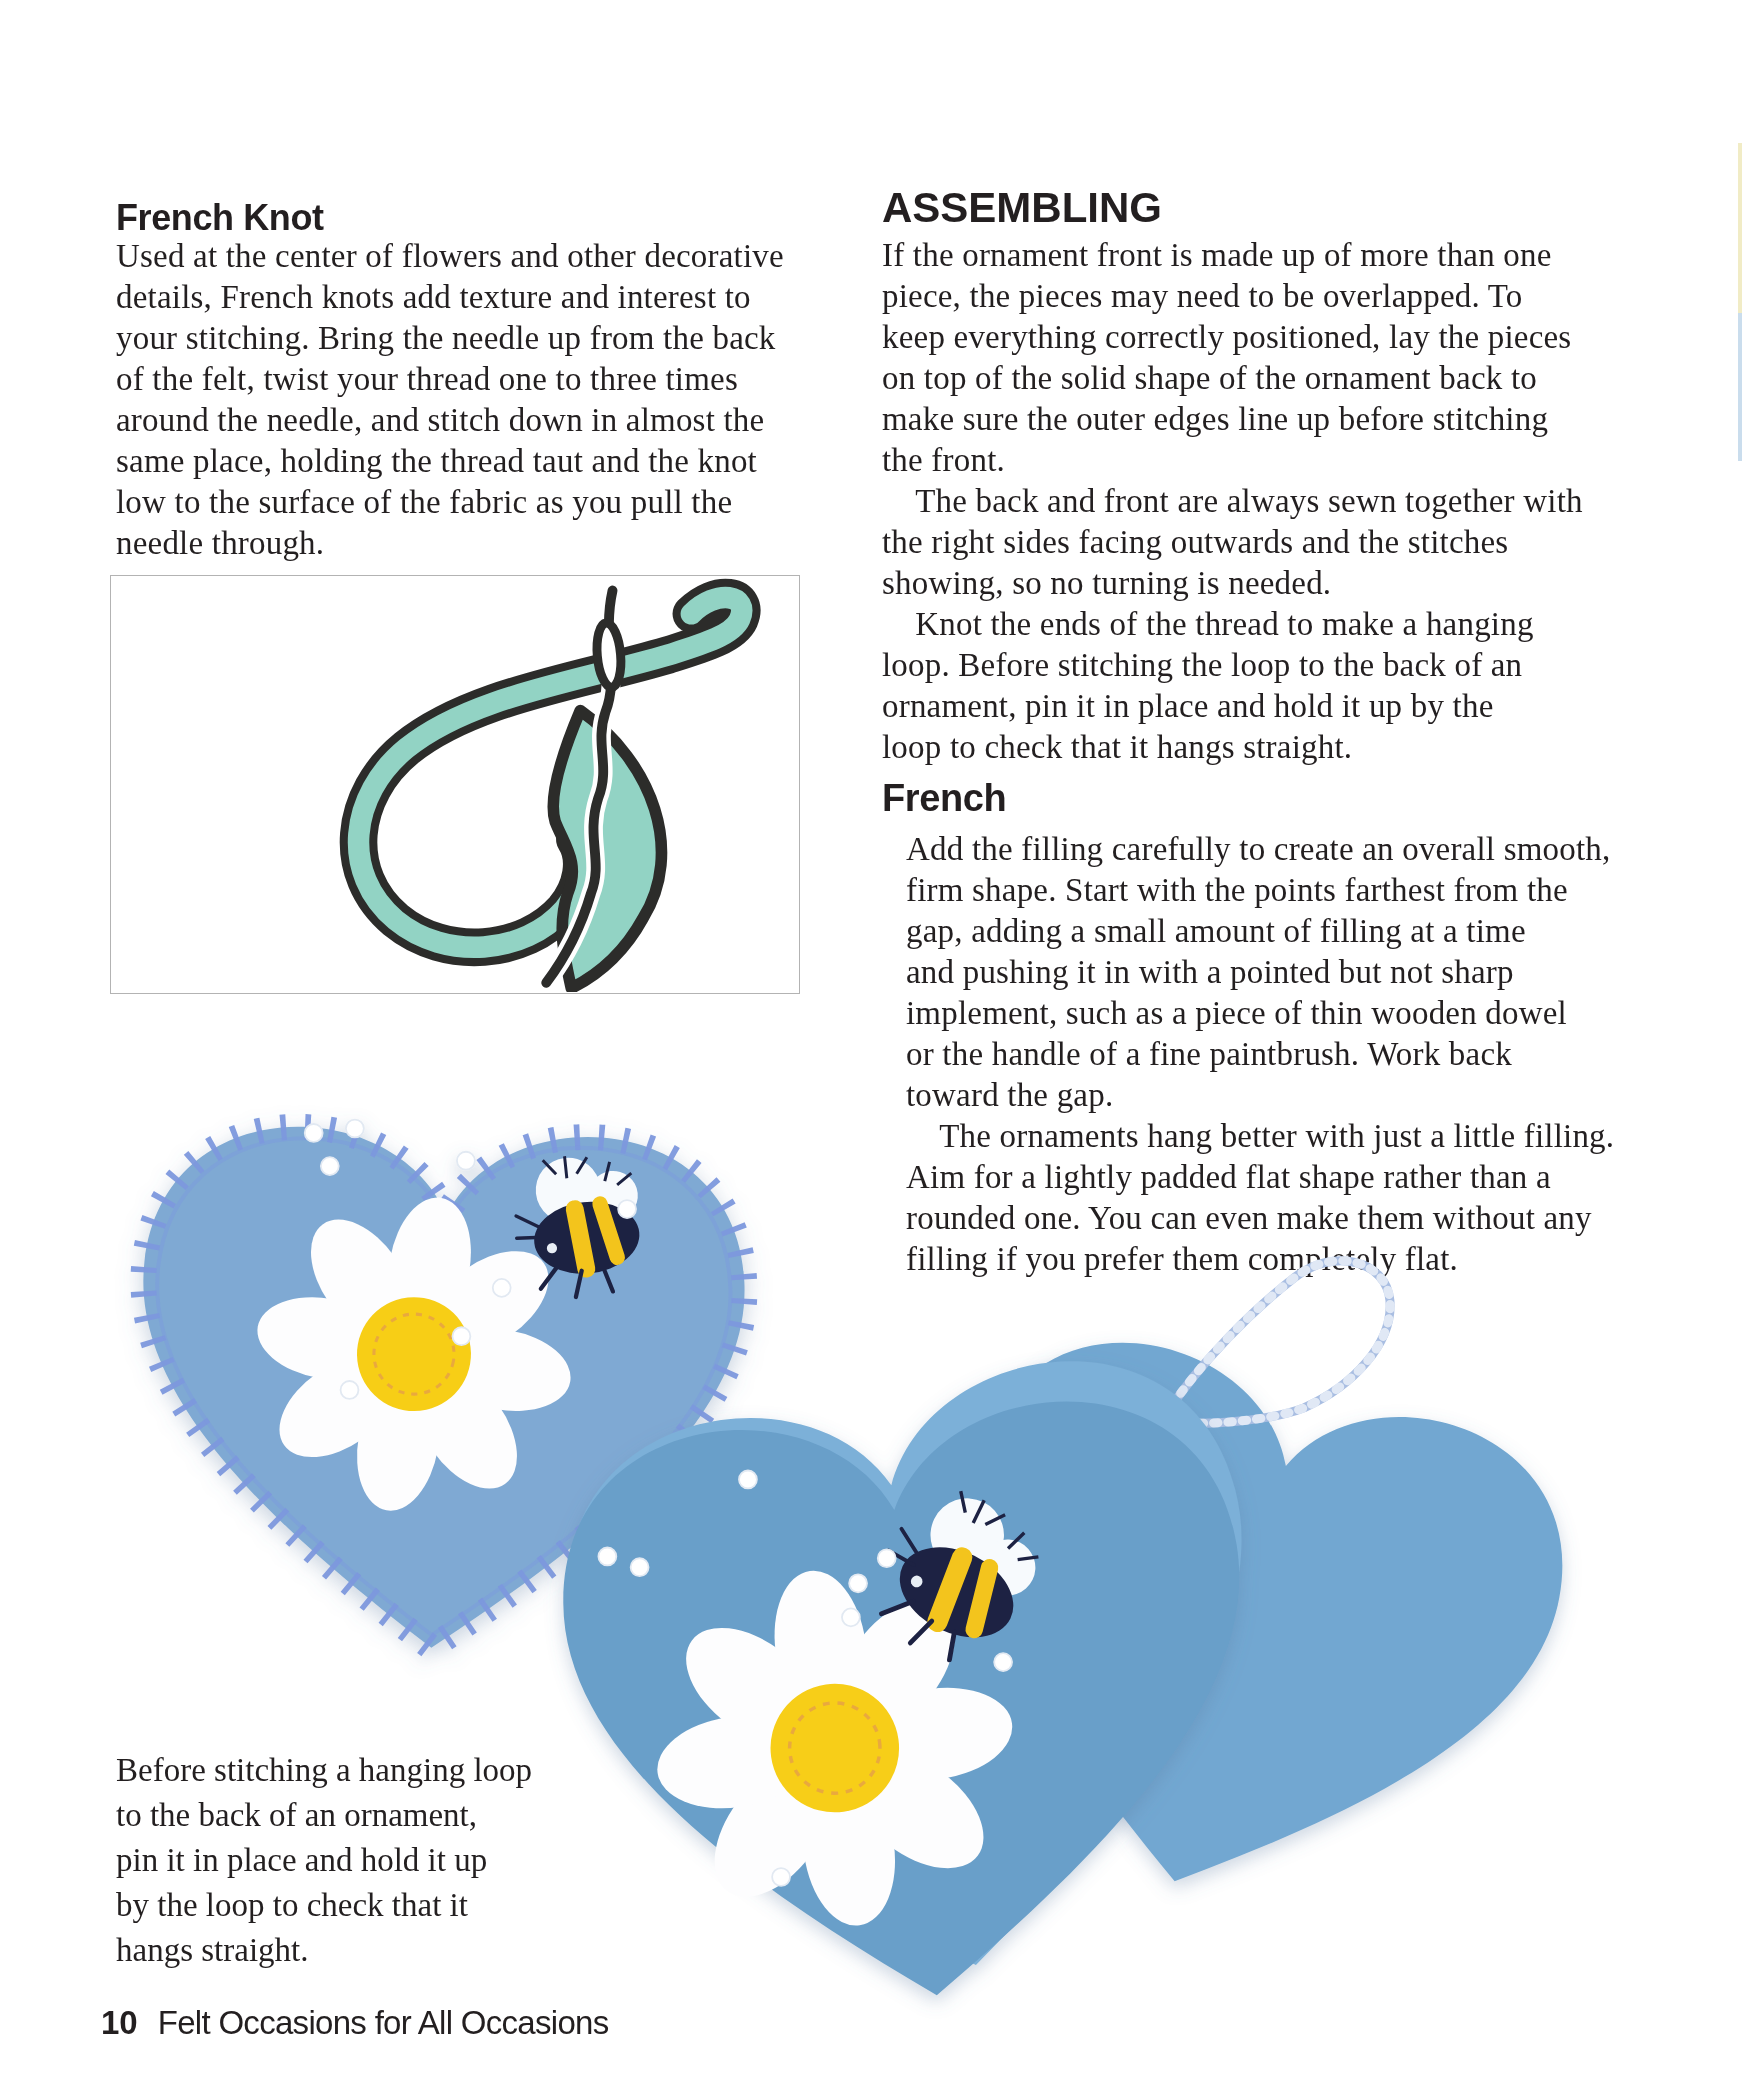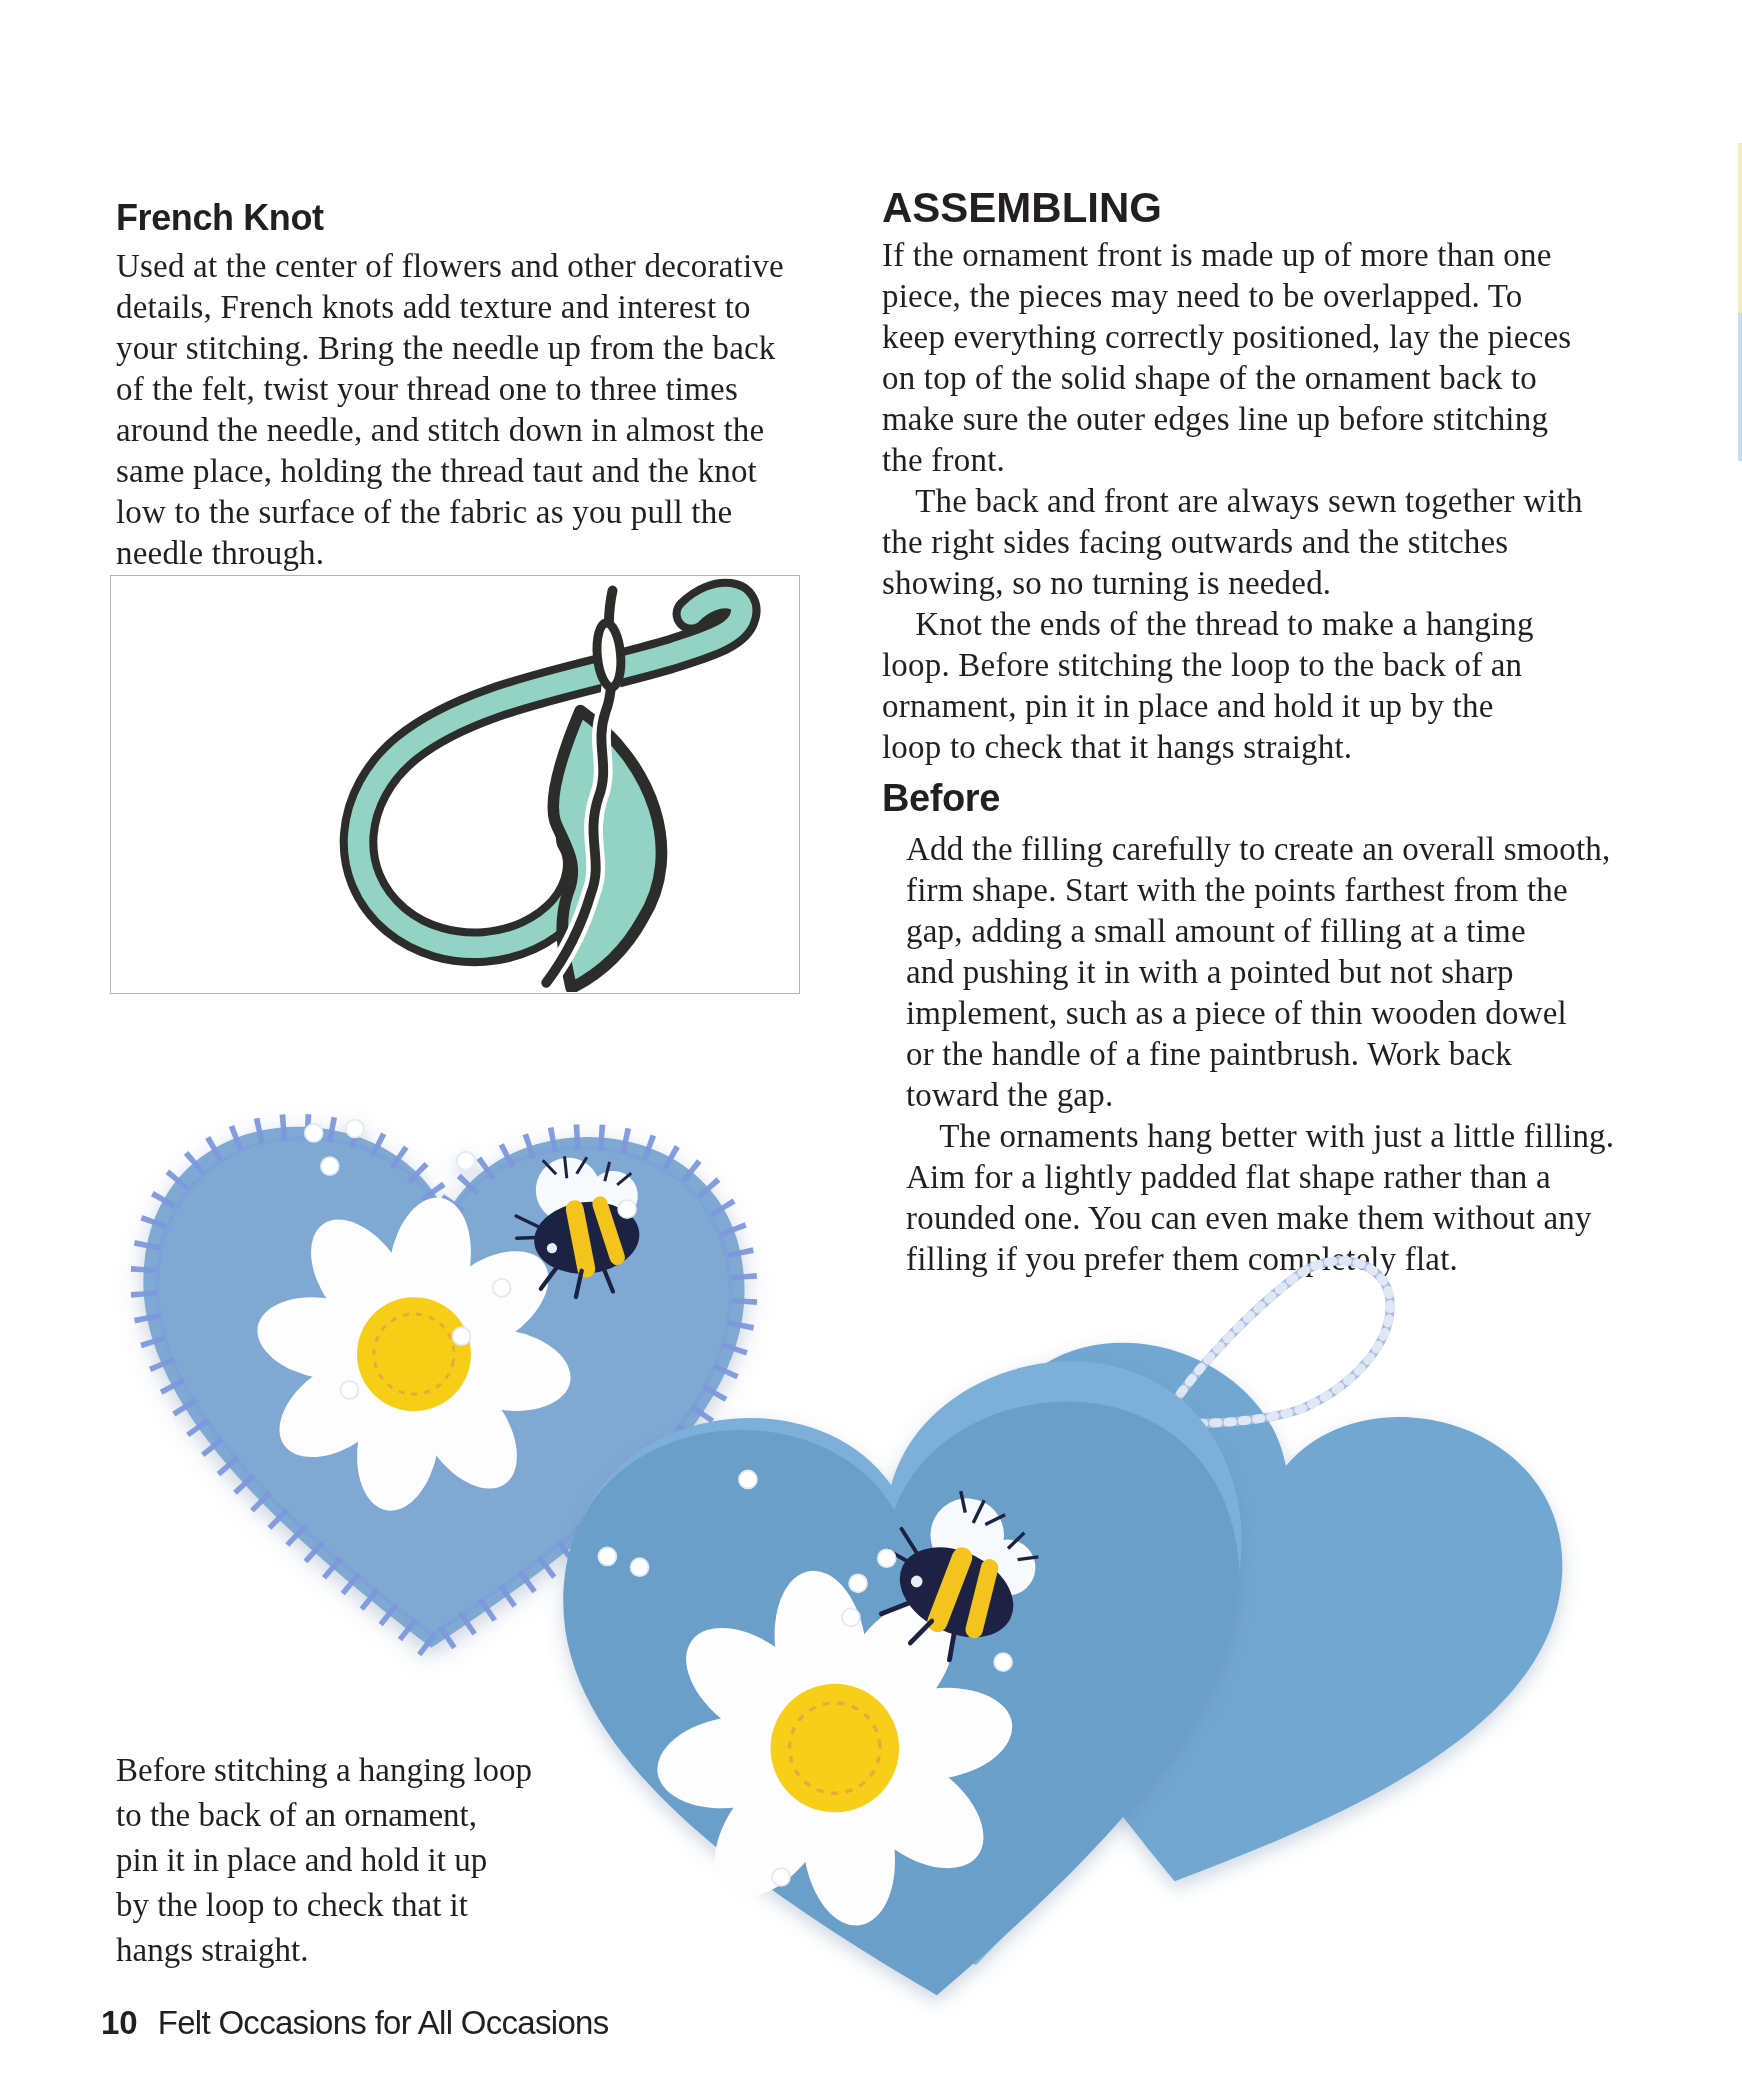--- a/index.html
+++ b/index.html
@@ -42,7 +42,7 @@
 
 <div class="abs heading-sans h-sub" style="left:116px;top:197px;">French Knot</div>
 
-<div class="abs serif-para" style="left:116px;top:246px;">Used at the center of flowers and other decorative
+<div class="abs serif-para" style="left:116px;top:236px;">Used at the center of flowers and other decorative
 details, French knots add texture and interest to
 your stitching. Bring the needle up from the back
 of the felt, twist your thread one to three times

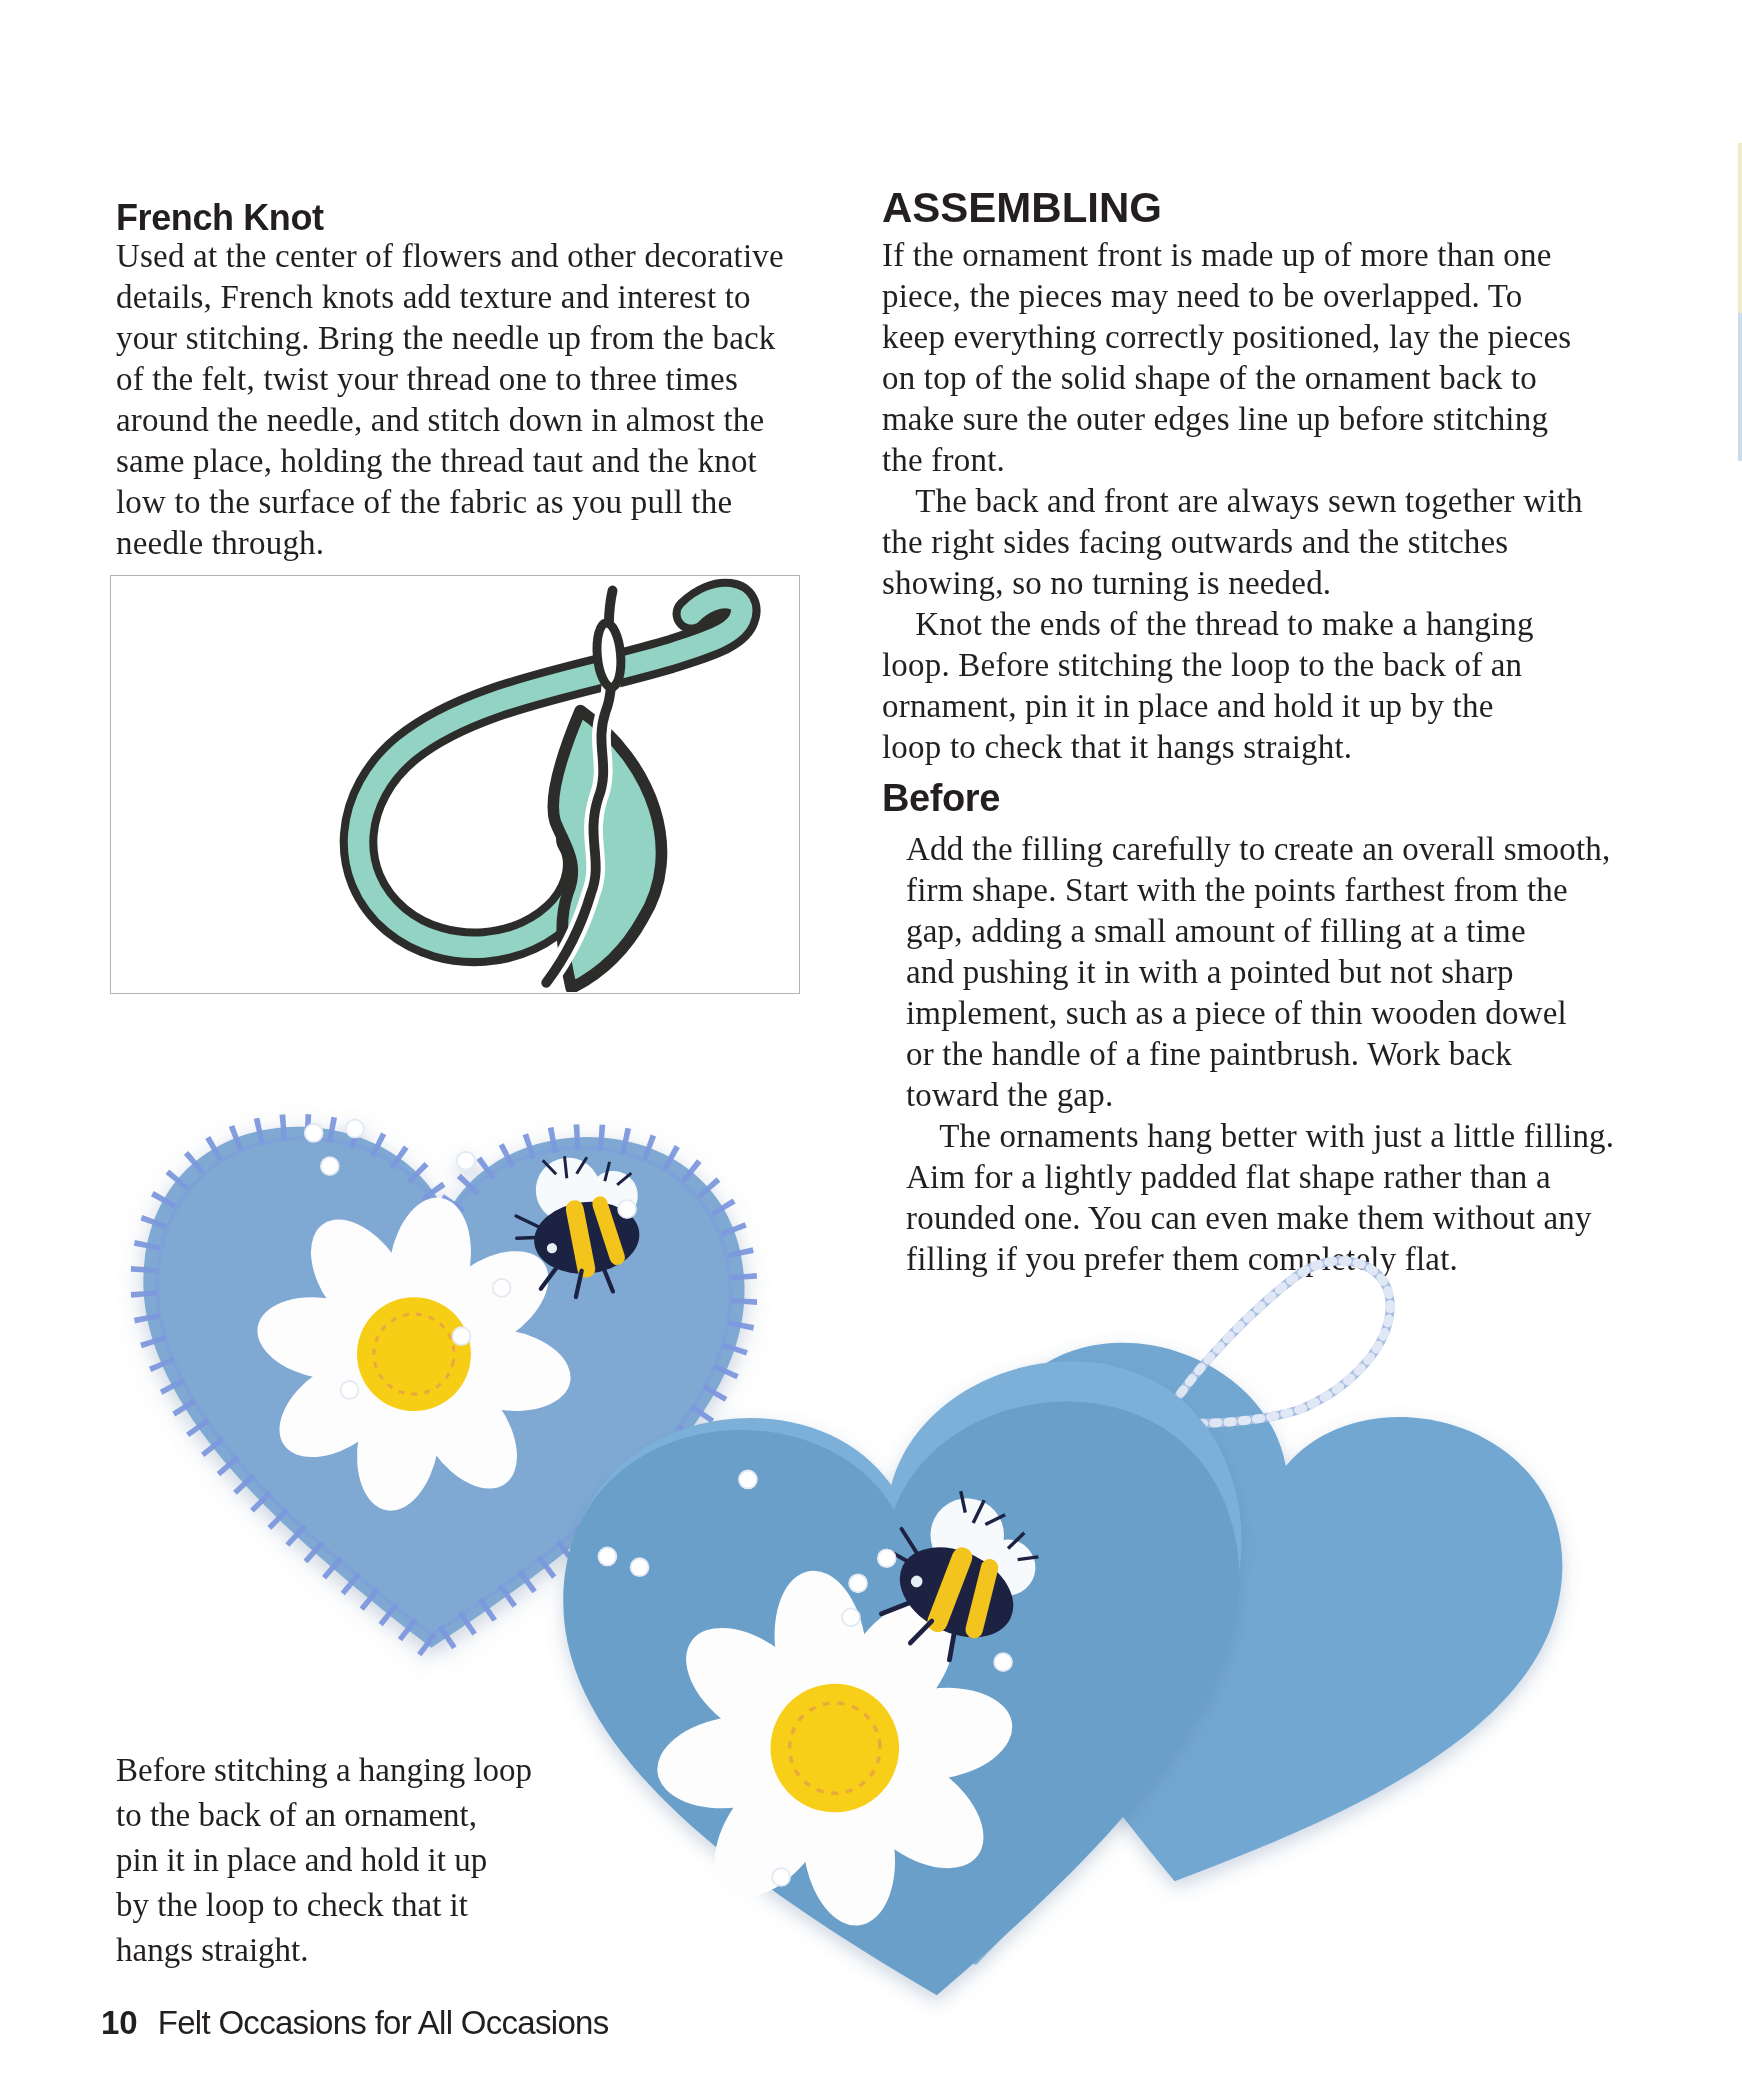--- a/index.html
+++ b/index.html
@@ -67,7 +67,7 @@
 ornament, pin it in place and hold it up by the
 loop to check that it hangs straight.</div>
 
-<div class="abs heading-sans" style="left:882px;top:777px;font-size:38px;">Before</div>
+<div class="abs heading-sans" style="left:882px;top:777px;font-size:38px;">French</div>
 
 <div class="abs serif-para" style="left:906px;top:829px;">Add the filling carefully to create an overall smooth,
 firm shape. Start with the points farthest from the

